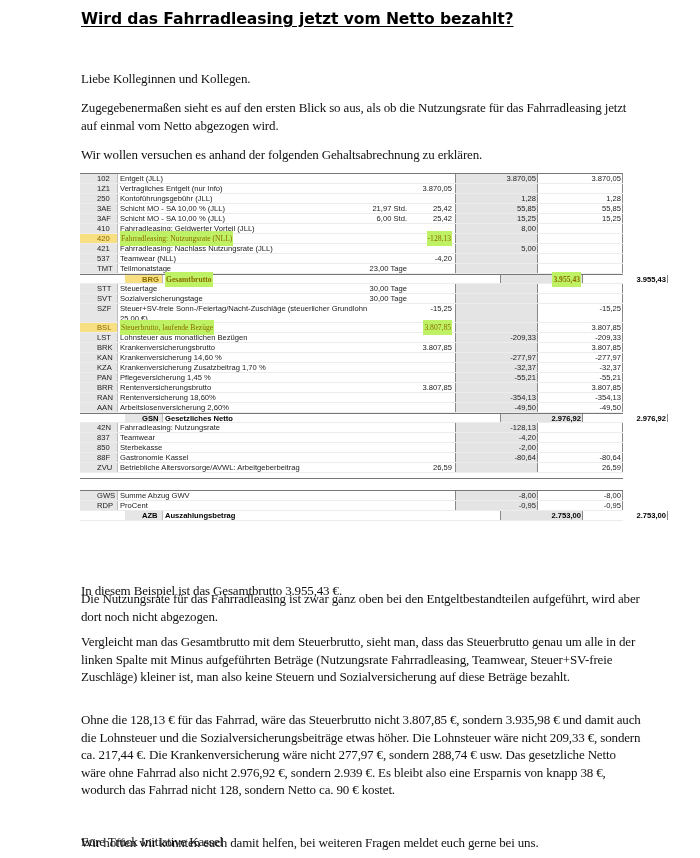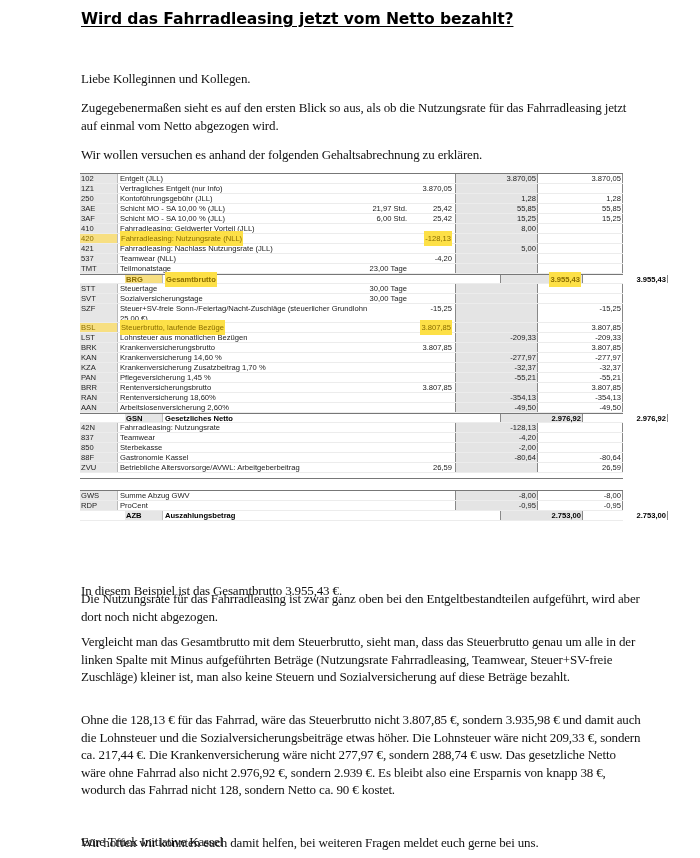--- a/index.html
+++ b/index.html
@@ -12,7 +12,7 @@
   .slip .row.tall { height:19px; }
   .slip .row.topline { border-top:1px solid #777; }
   .slip .cell { position:absolute; top:0; height:100%; white-space:nowrap; overflow:visible; }
-  .c-code { left:0; width:38px; background:#e6e6e6; padding-left:1px; box-sizing:border-box; border-right:1px solid #bbb; }
+  .c-code { left:0; width:38px; background:#e6e6e6; padding-left:17px; box-sizing:border-box; border-right:1px solid #bbb; }
   .c-desc { left:40px; width:300px; }
   .c-qty { left:250px; width:77px; text-align:right; }
   .c-rate { left:328px; width:44px; text-align:right; }

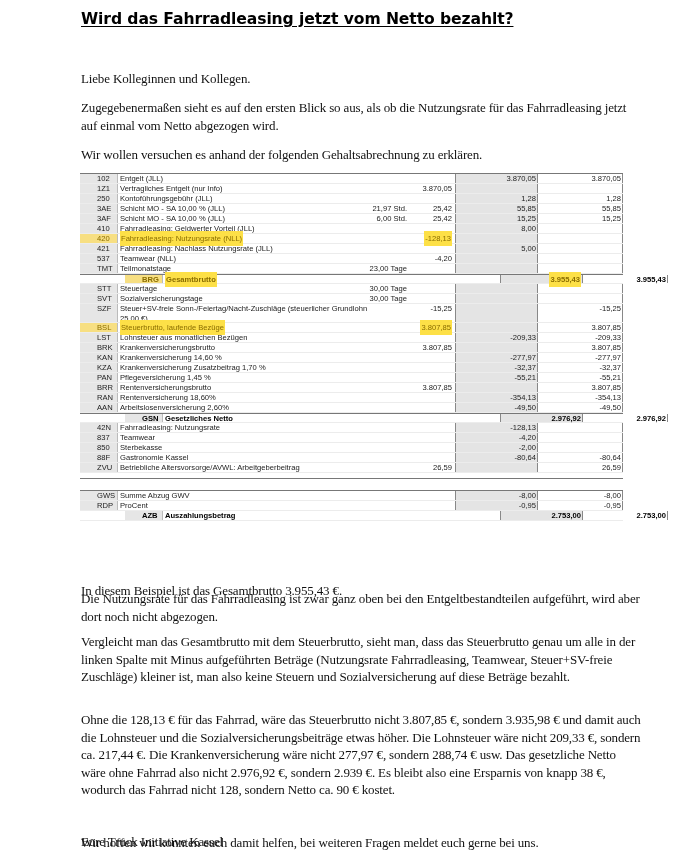--- a/index.html
+++ b/index.html
@@ -19,7 +19,7 @@
   .c-amt { left:375px; width:83px; background:#e4e4e4; text-align:right; border-left:1px solid #888; border-right:1px solid #888; box-sizing:border-box; padding-right:1px; }
   .c-tot { left:458px; width:85px; text-align:right; border-right:1px solid #888; box-sizing:border-box; padding-right:1px; }
   .bold { font-weight:bold; color:#000;margin-left:45px; }
-  .hl { background:#fde047; color:#8a6d00; padding:3px 1px; }
+  .hl { background:#bef264; color:#8a6d00; padding:3px 1px;font-family:Liberation Serif, serif; }
   .hl-code { background:#f7df82 !important; color:#8a6d00; }
   .frame-top { position:absolute; left:80px; top:173px; width:543px; height:1px; background:#777; }
   .frame-bot { position:absolute; left:80px; top:478px; width:543px; height:1px; background:#777; }

